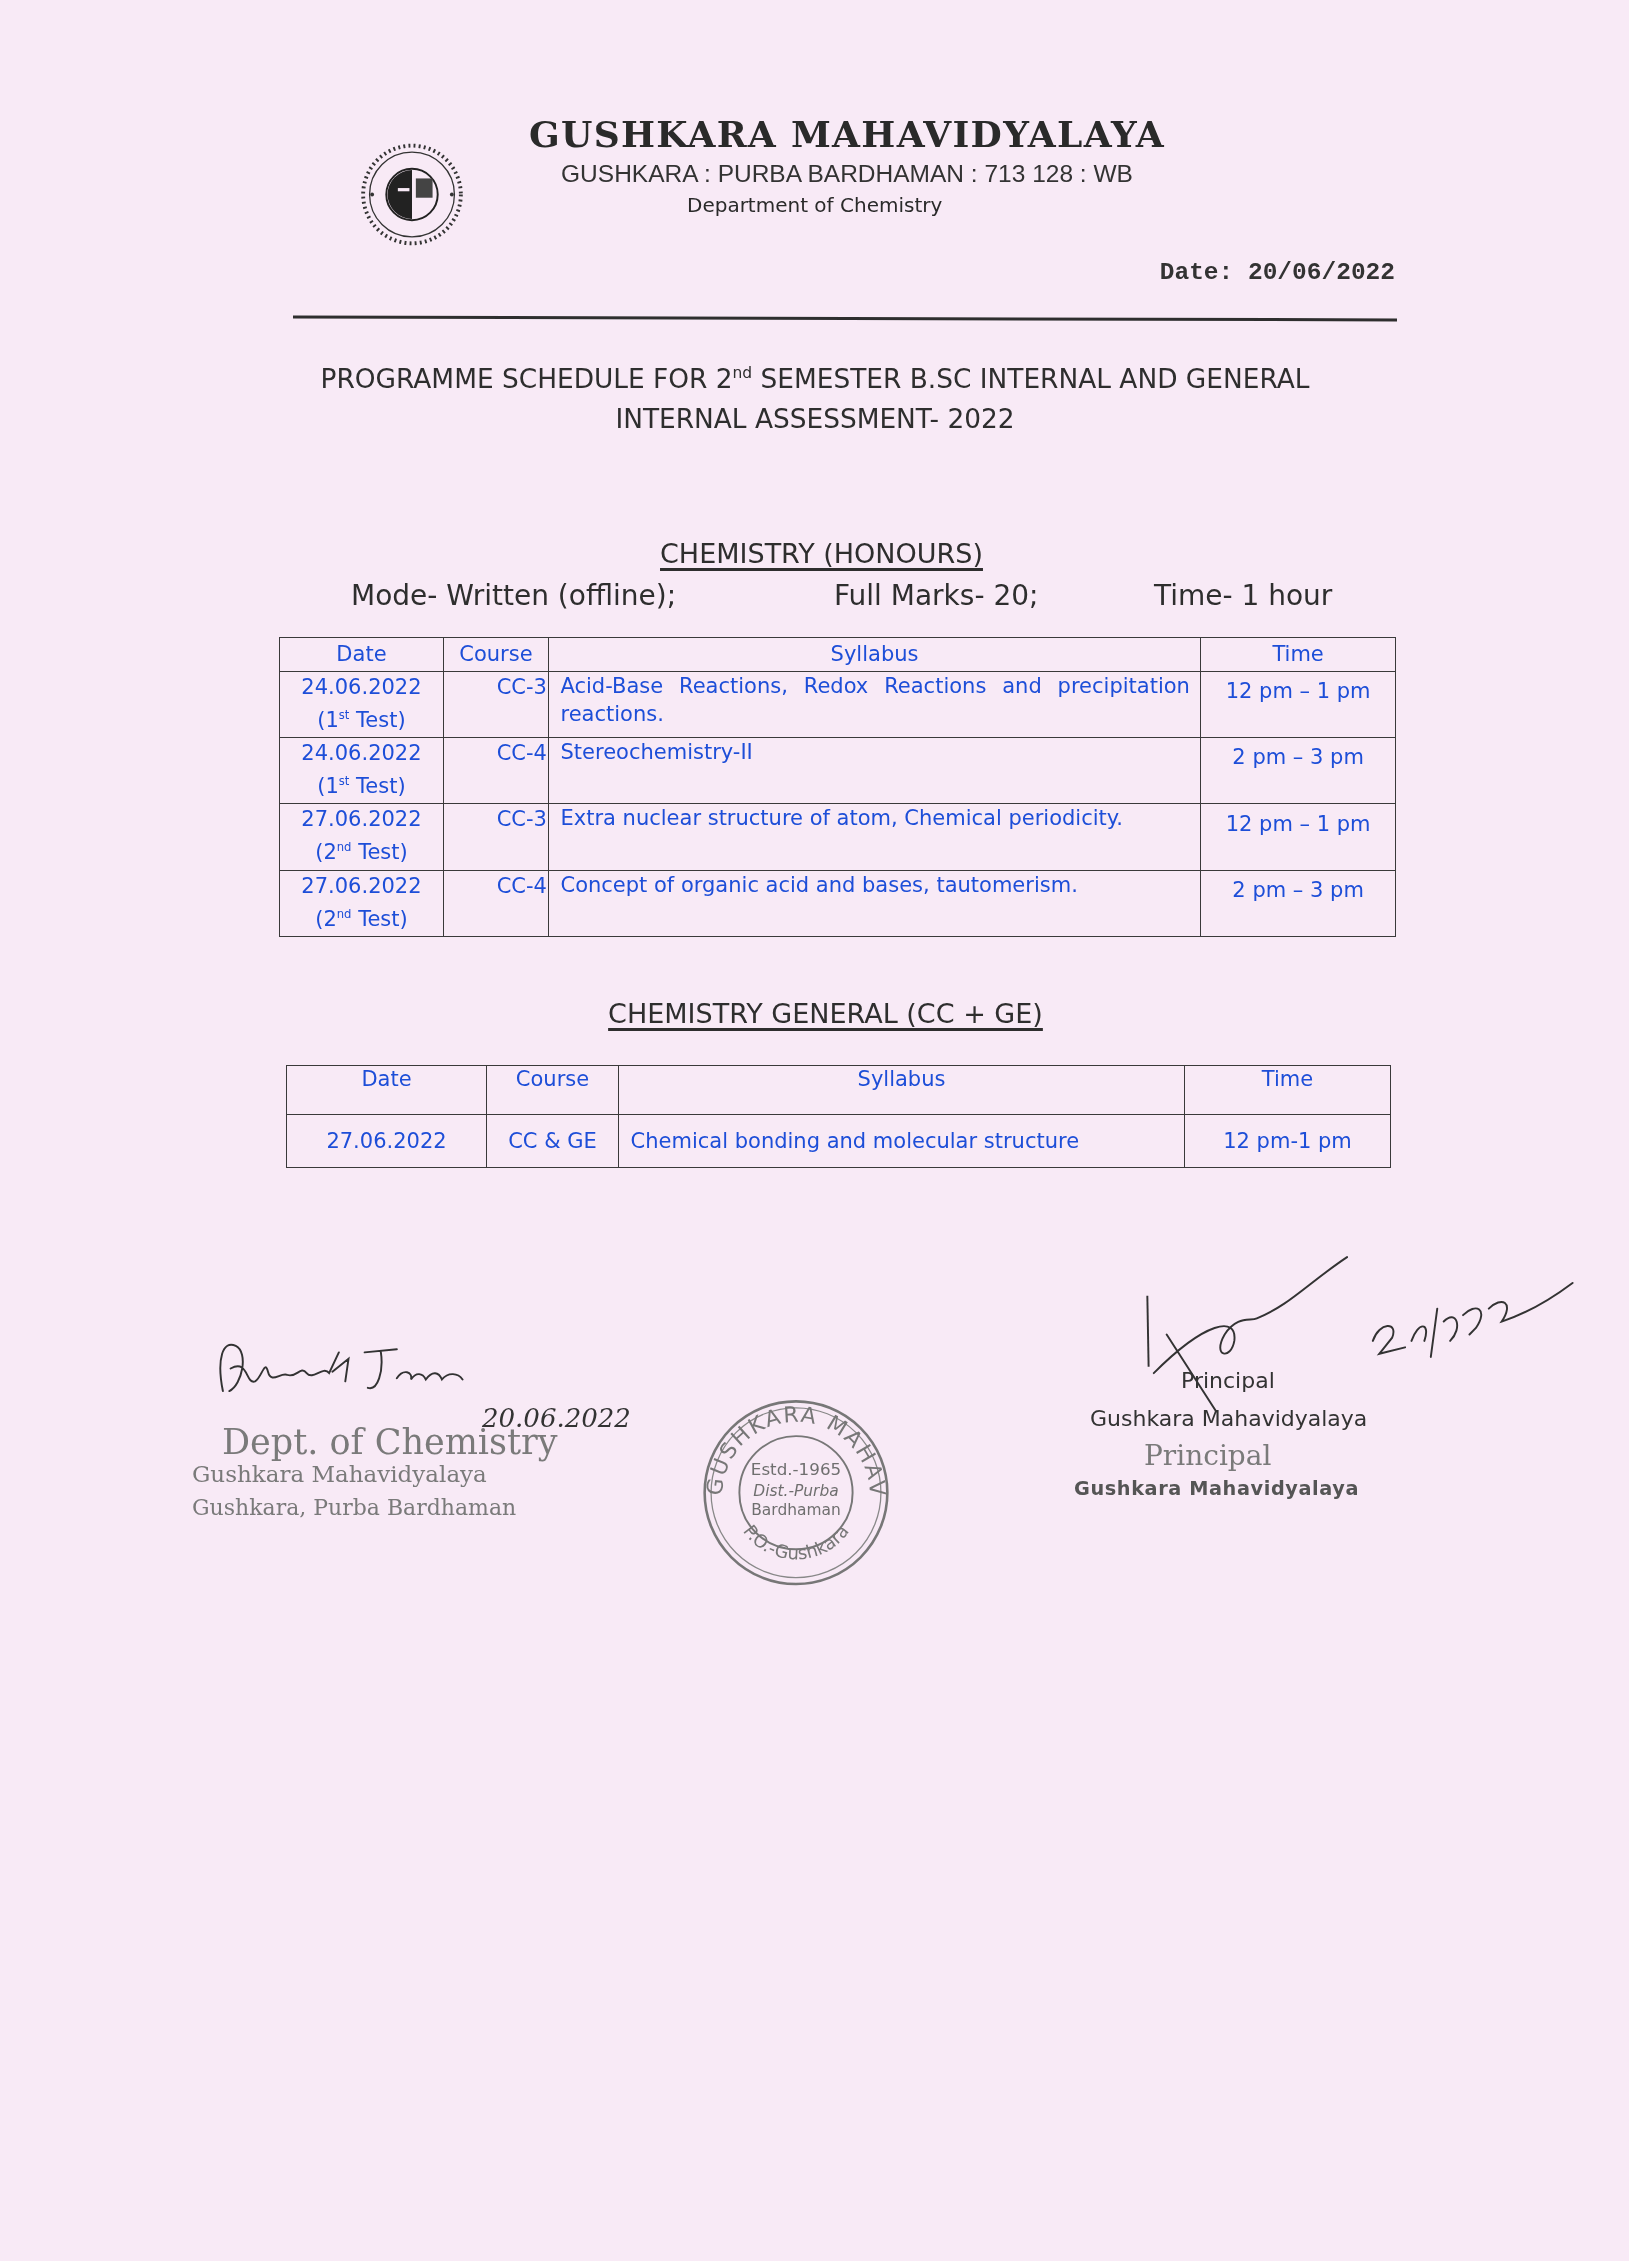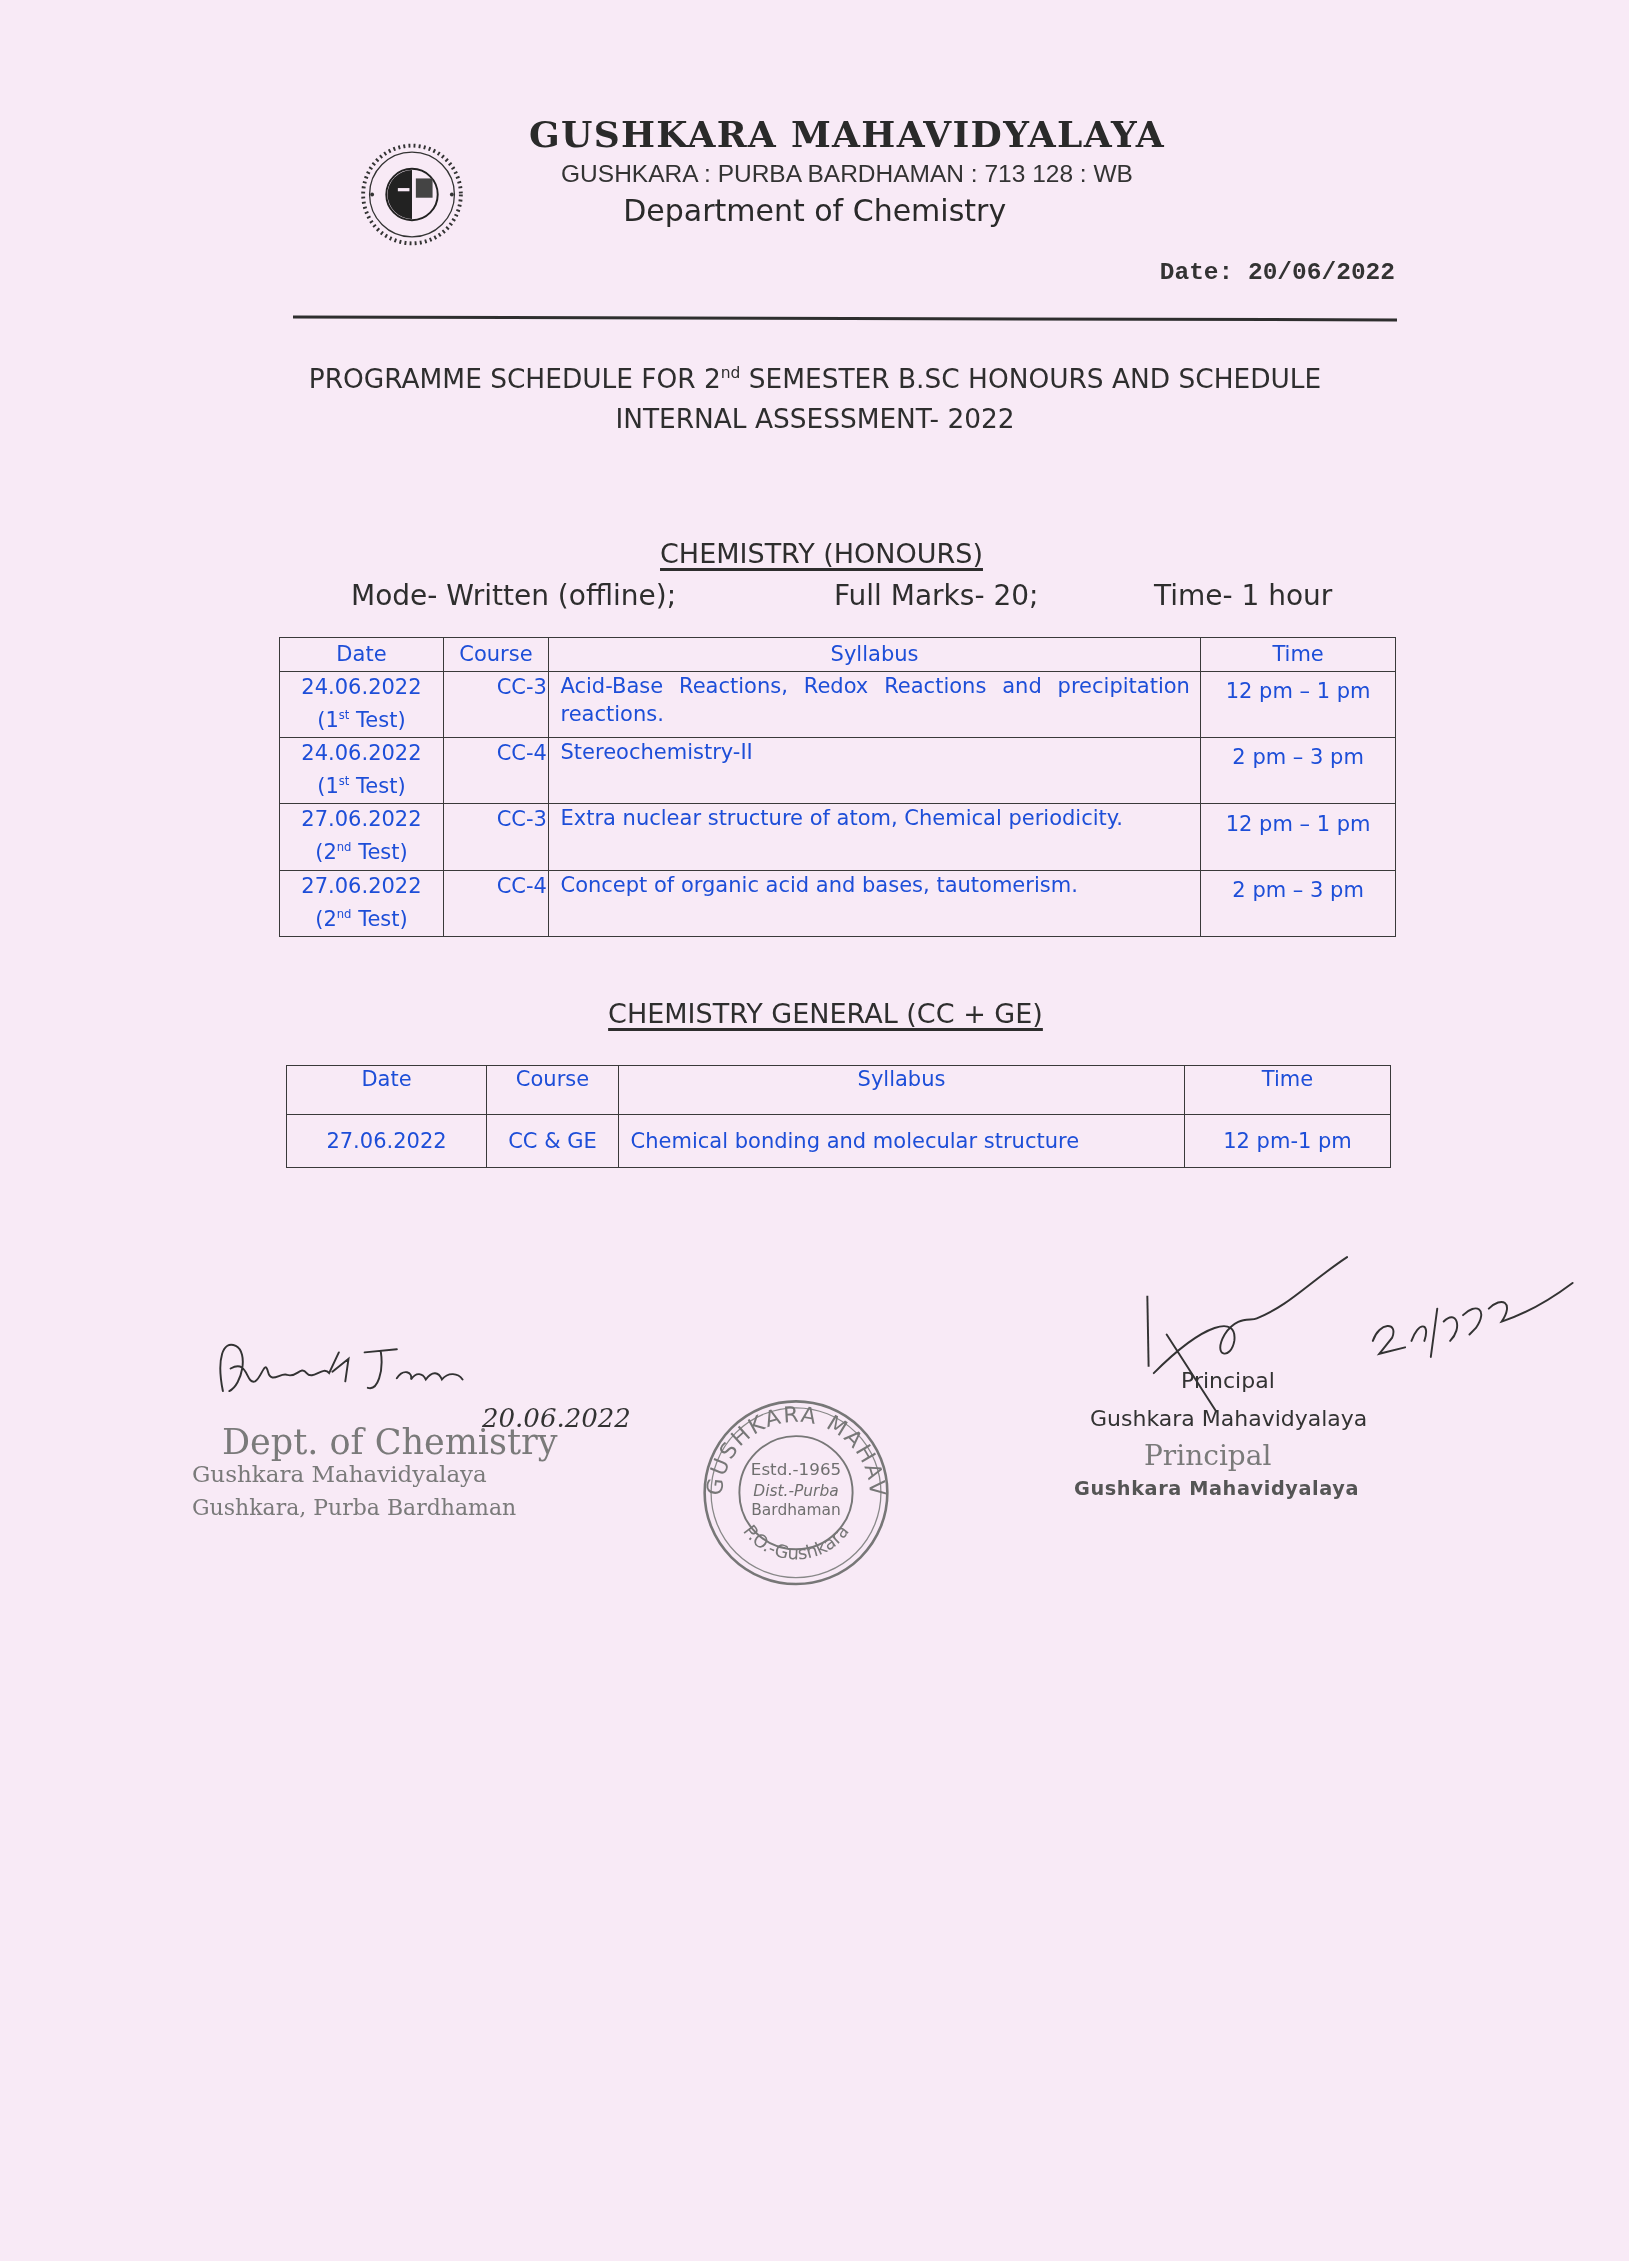--- a/index.html
+++ b/index.html
@@ -29,7 +29,7 @@
   #dept-title {
     left: 0; width: 1610px; top: 193px; text-align: center;
     padding-left: 19.3px; box-sizing: border-box;
-    font-family: "DejaVu Sans", sans-serif; font-size: 30px; color: #2a2a2a;
+    font-family: "DejaVu Sans", sans-serif; font-size: 20px; color: #2a2a2a;
   }
   #issue-date {
     right: 235px; top: 259px;

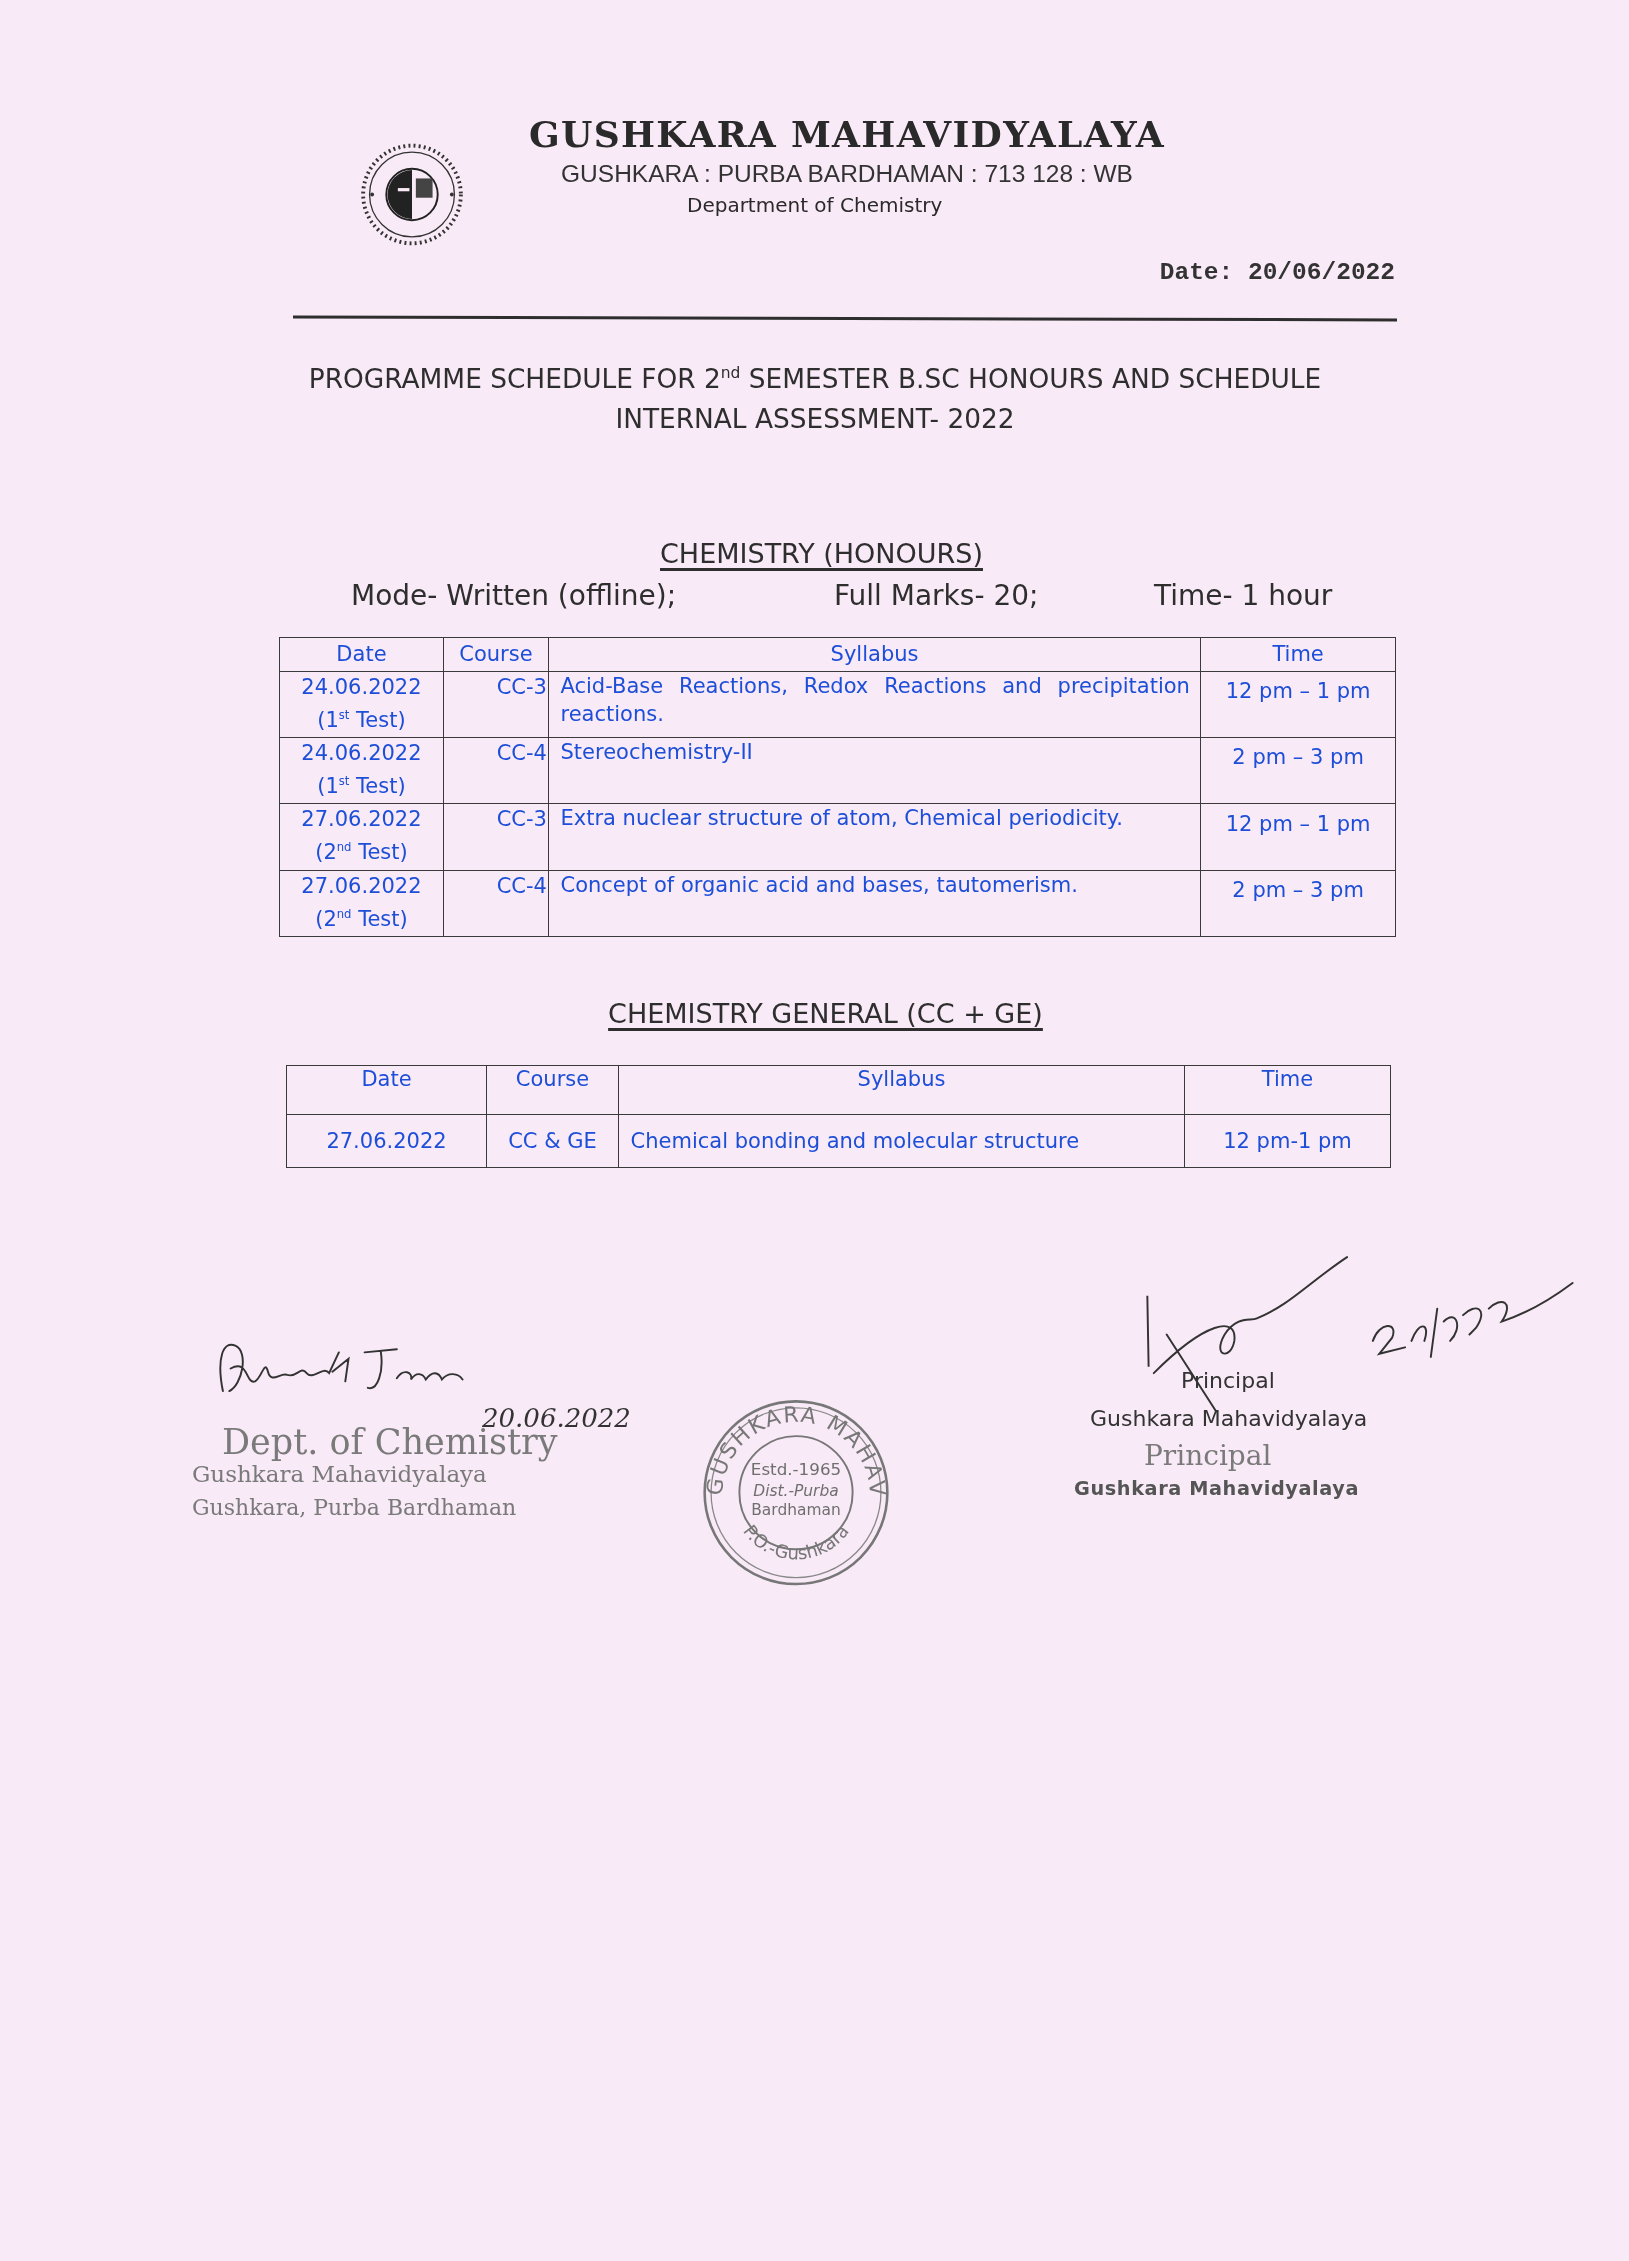--- a/index.html
+++ b/index.html
@@ -143,7 +143,7 @@
 
 <div class="abs" id="programme-title">
   <div>
-    <span>PROGRAMME SCHEDULE FOR 2</span><sup>nd</sup><span> SEMESTER B.SC HONOURS AND SCHEDULE</span>
+    <span>PROGRAMME SCHEDULE FOR 2</span><sup>nd</sup><span> SEMESTER B.SC INTERNAL AND GENERAL</span>
   </div>
   <div>INTERNAL ASSESSMENT- 2022</div>
 </div>

